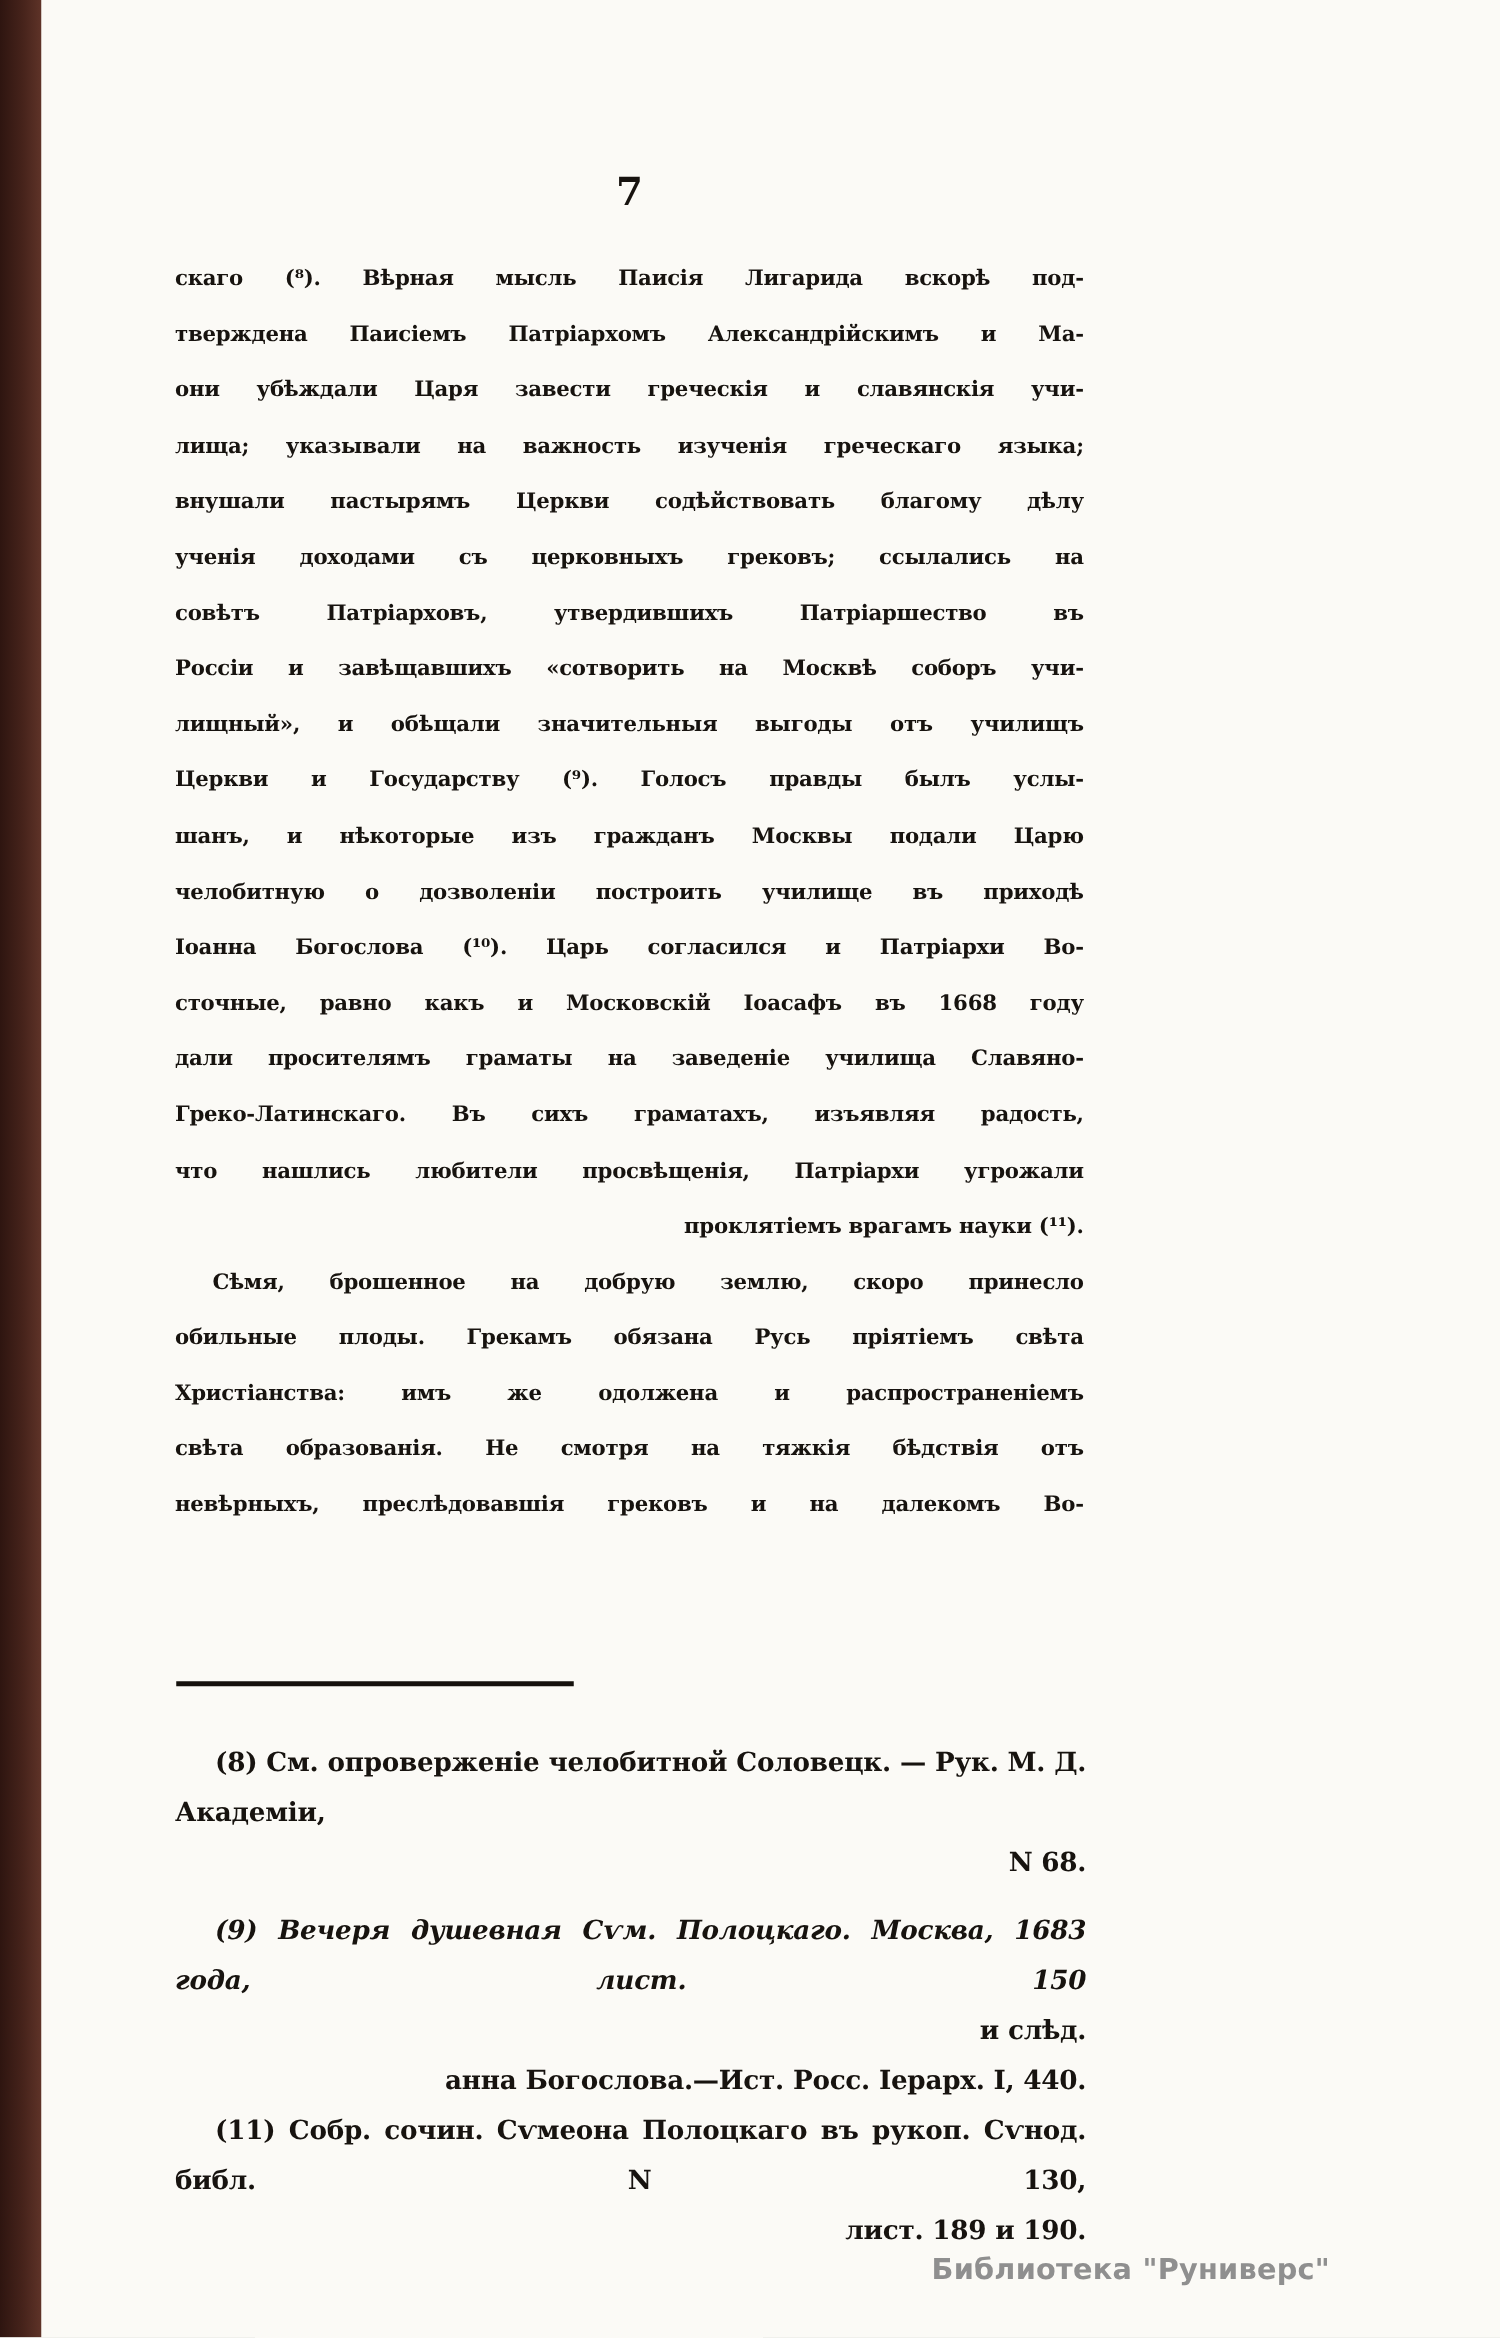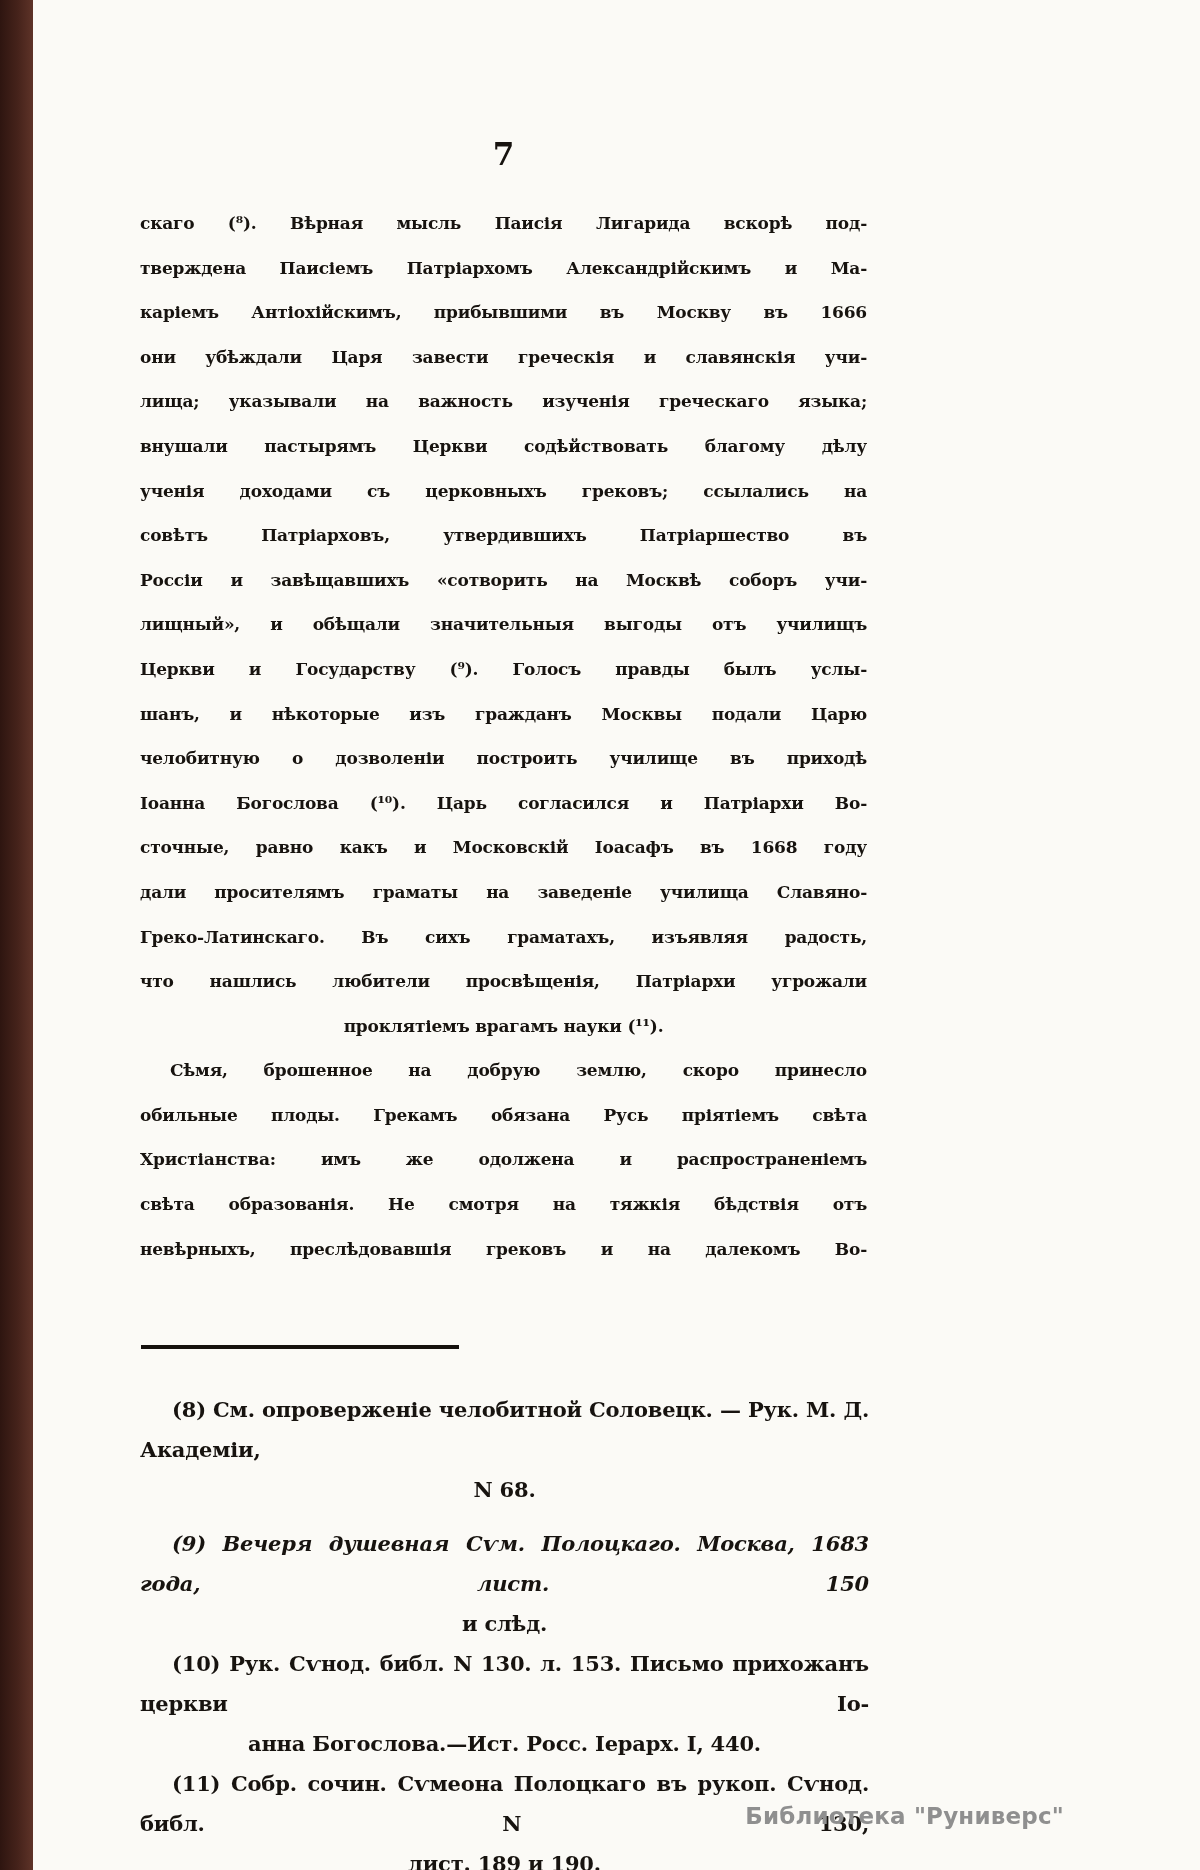--- a/index.html
+++ b/index.html
@@ -58,7 +58,6 @@
   <div class="bodyblock">
     <div class="bline just">скаго (⁸). Вѣрная мысль Паисія Лигарида вскорѣ под-</div>
     <div class="bline just">тверждена Паисіемъ Патріархомъ Александрійскимъ и Ма-</div>
-    <div class="bline just">каріемъ Антіохійскимъ, прибывшими въ Москву въ 1666</div>
     <div class="bline just">они убѣждали Царя завести греческія и славянскія учи-</div>
     <div class="bline just">лища; указывали на важность изученія греческаго языка;</div>
     <div class="bline just">внушали пастырямъ Церкви содѣйствовать благому дѣлу</div>

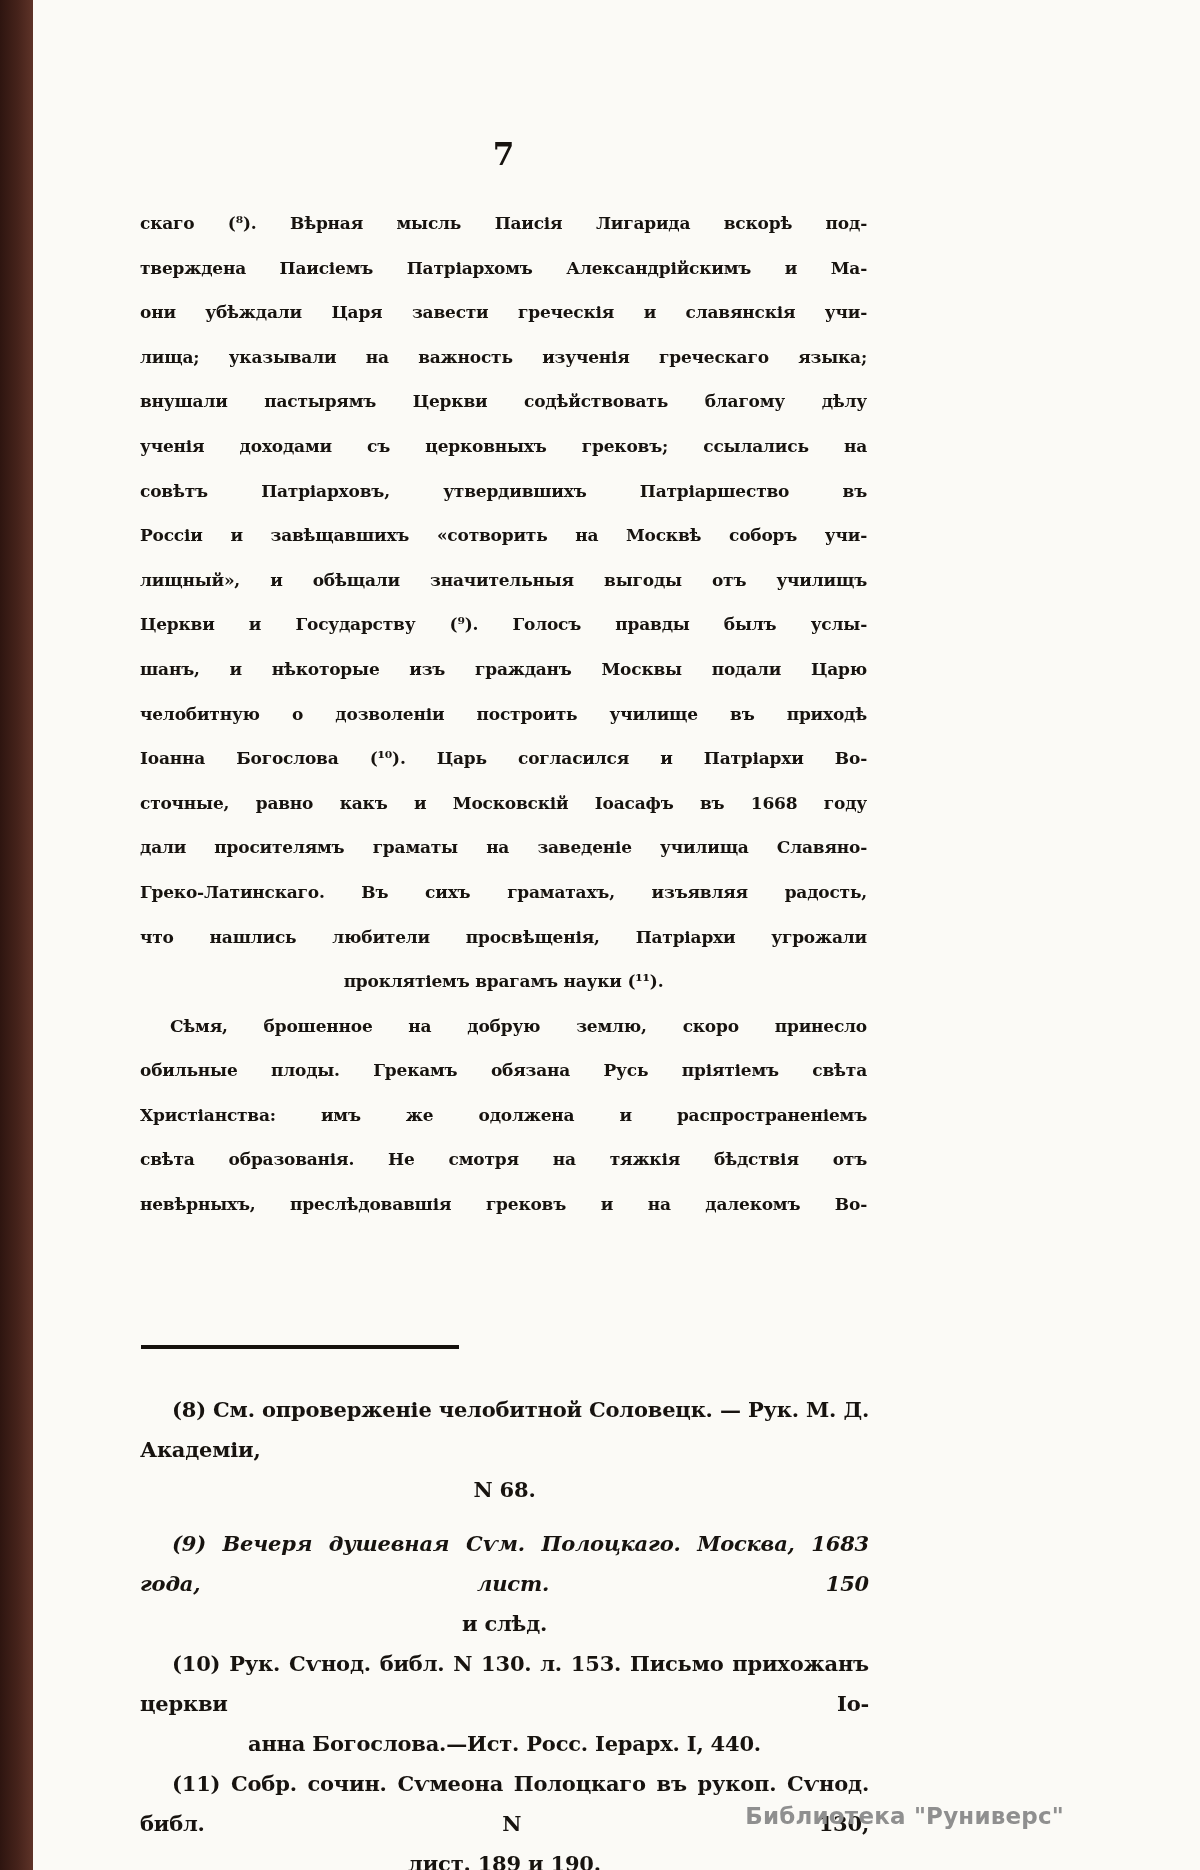--- a/index.html
+++ b/index.html
@@ -26,7 +26,7 @@
   }
   .bline{height:44.6px;line-height:44.6px;}
   .just{text-align:justify;text-align-last:justify;}
-  .left{text-align:center;}
+  .left{text-align:right;}
   .indent{text-indent:30px;}
   .rule{
     position:absolute;left:141px;top:1345px;width:318px;height:4px;

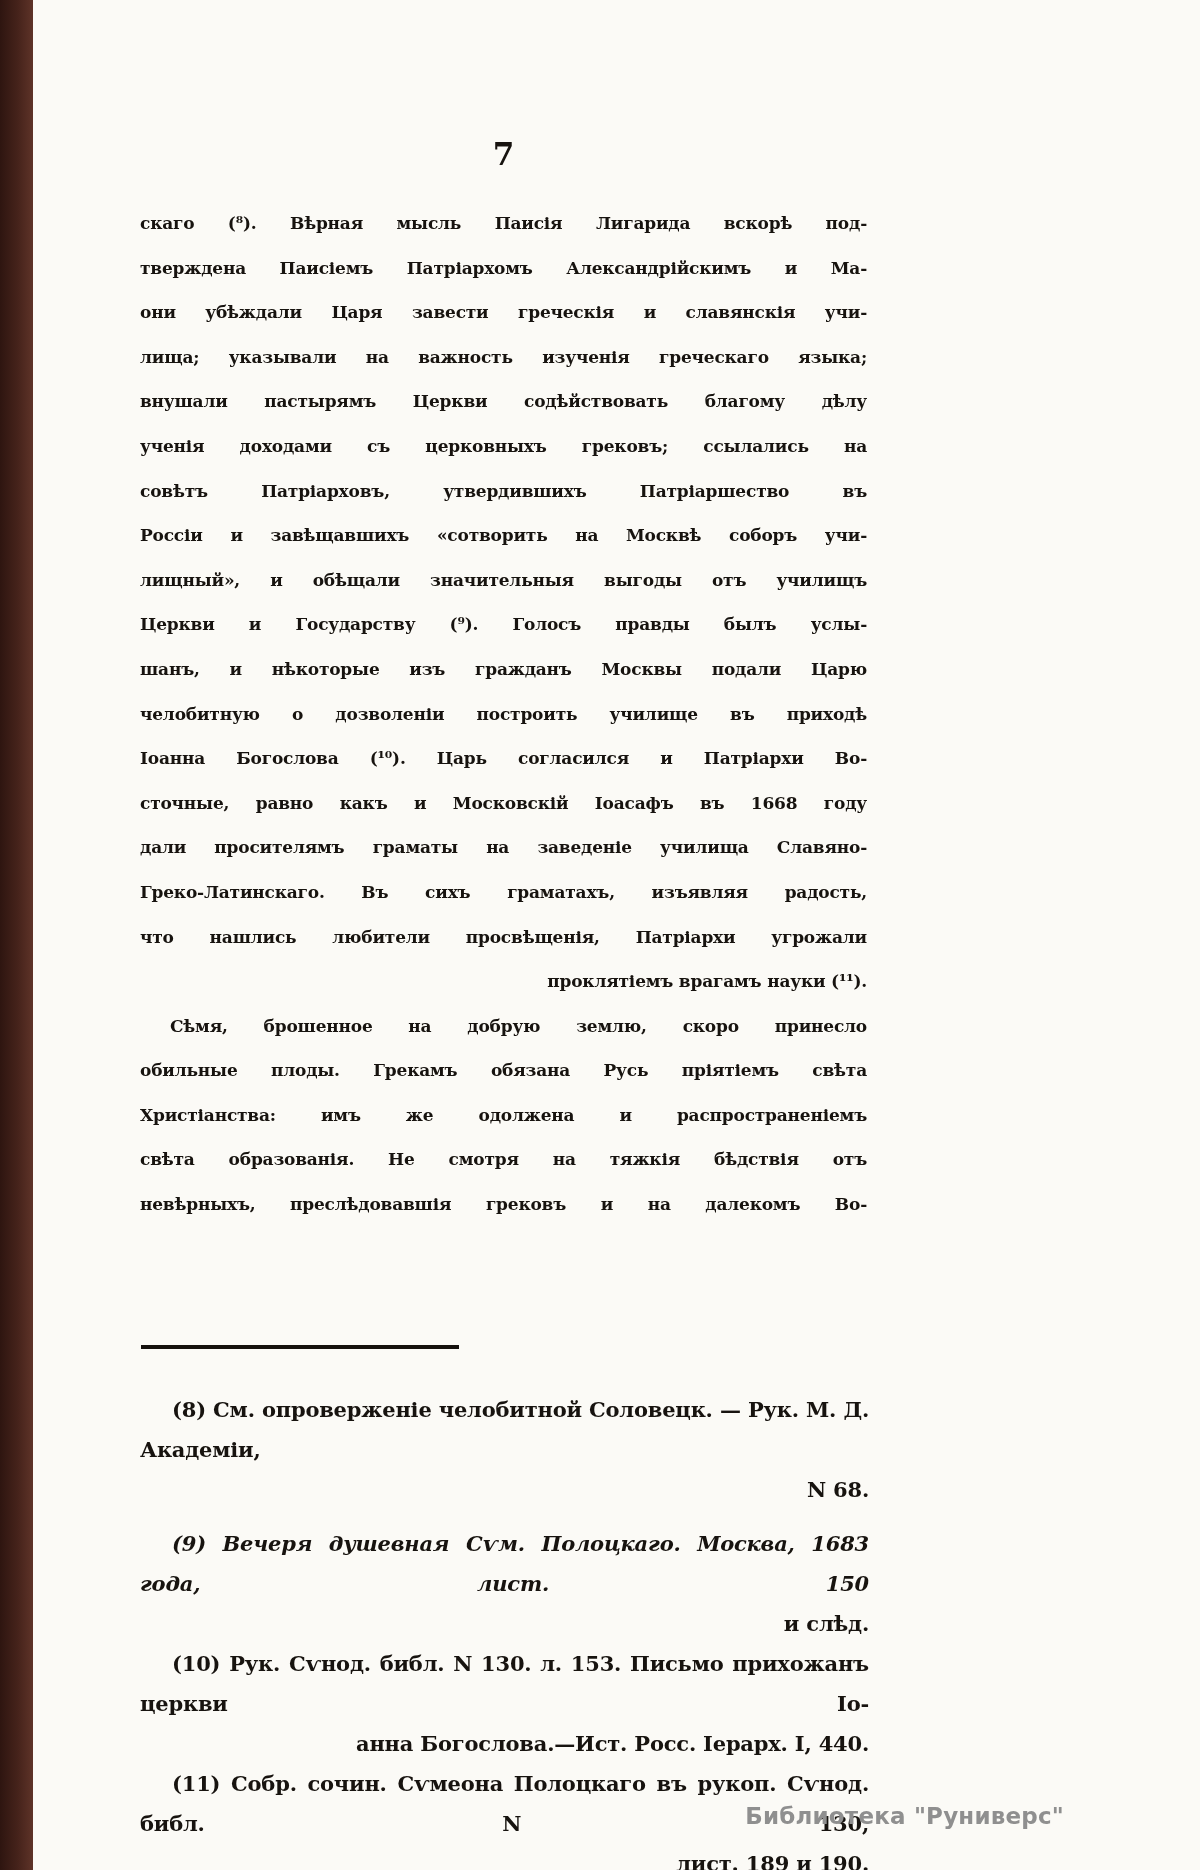--- a/index.html
+++ b/index.html
@@ -88,7 +88,6 @@
     <div class="fline left">N 68.</div>
     <div class="fline fn-first just gap">(9) Вечеря душевная Сѵм. Полоцкаго. Москва, 1683 года, лист. 150</div>
     <div class="fline left">и слѣд.</div>
-    <div class="fline fn-first just">(10) Рук. Сѵнод. библ. N 130. л. 153. Письмо прихожанъ церкви Іо-</div>
     <div class="fline left">анна Богослова.—Ист. Росс. Іерарх. I, 440.</div>
     <div class="fline fn-first just">(11) Собр. сочин. Сѵмеона Полоцкаго въ рукоп. Сѵнод. библ. N 130,</div>
     <div class="fline left">лист. 189 и 190.</div>

